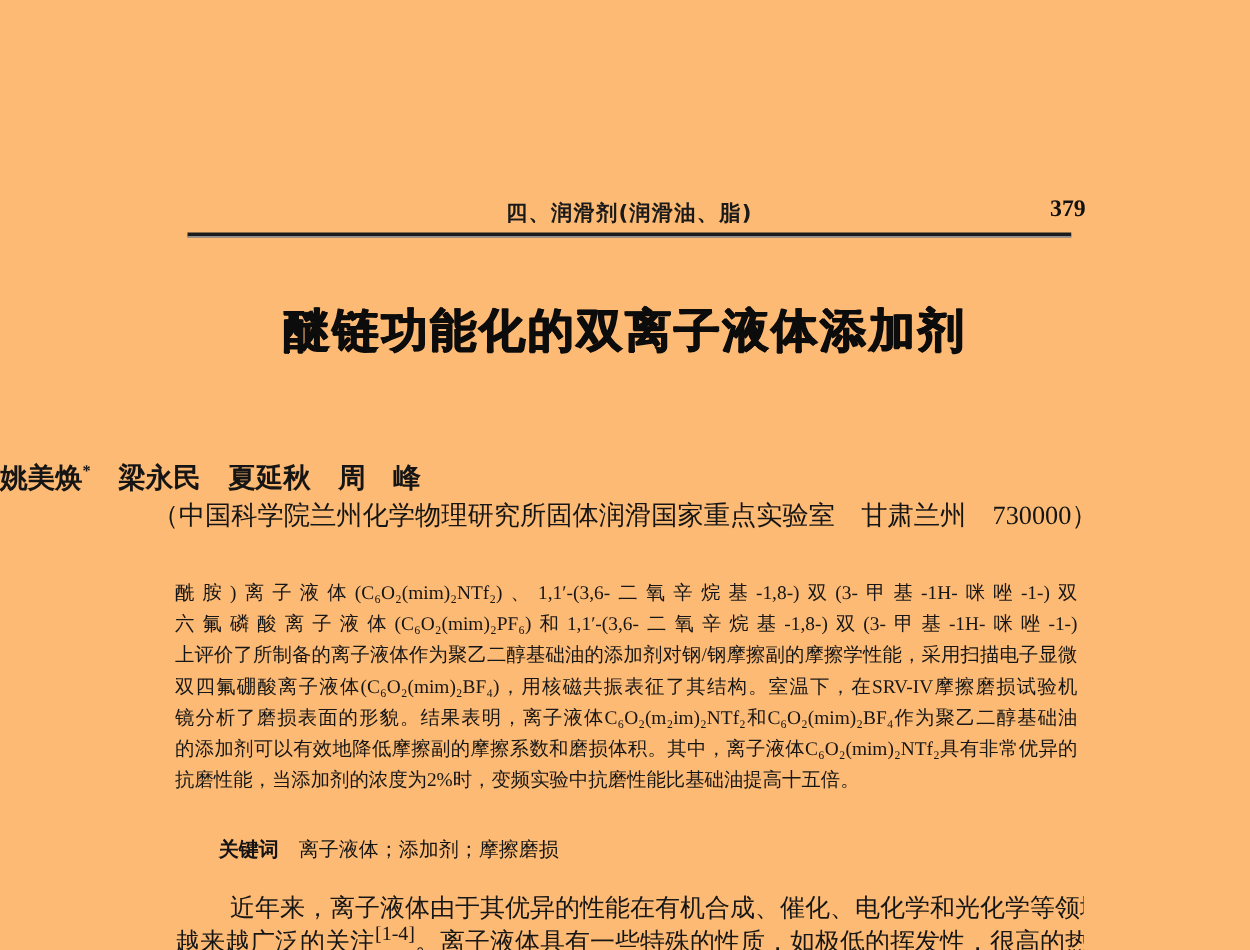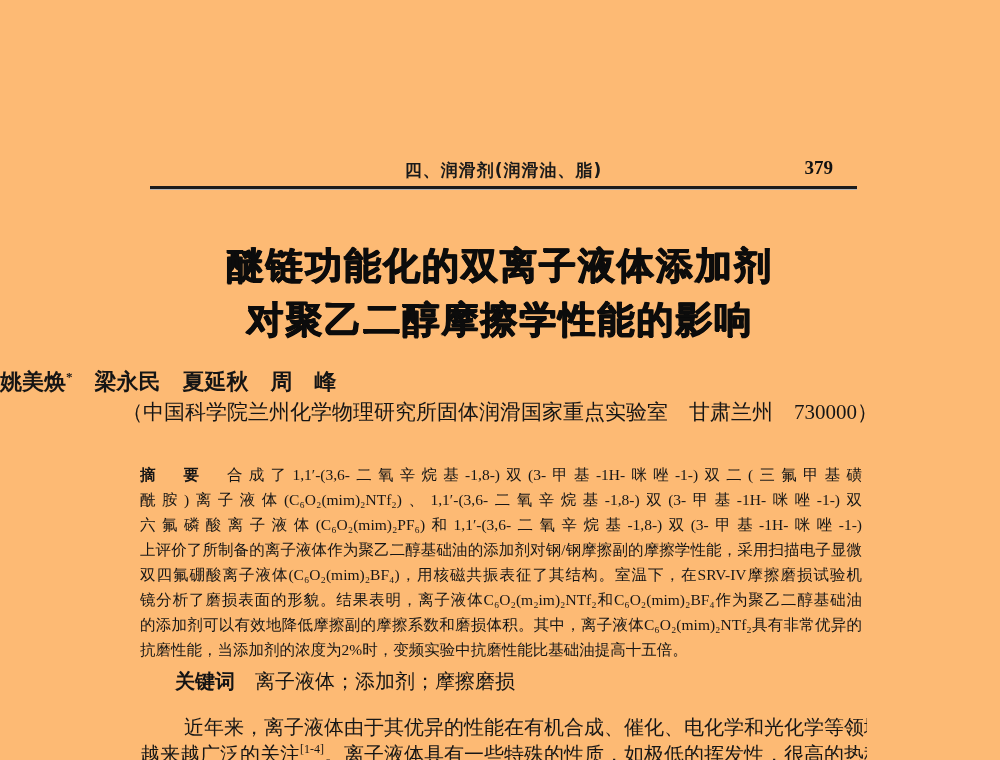--- a/index.html
+++ b/index.html
@@ -20,8 +20,7 @@
     letter-spacing:1px;
   }
   .pg-number{
-    position:absolute;left:778px;top:157px;width:55px;
-    text-align:right;
+    position:absolute;left:840px;top:157px;width:55px;
     font-weight:700;font-size:19px;color:#111;
   }
   .rule{

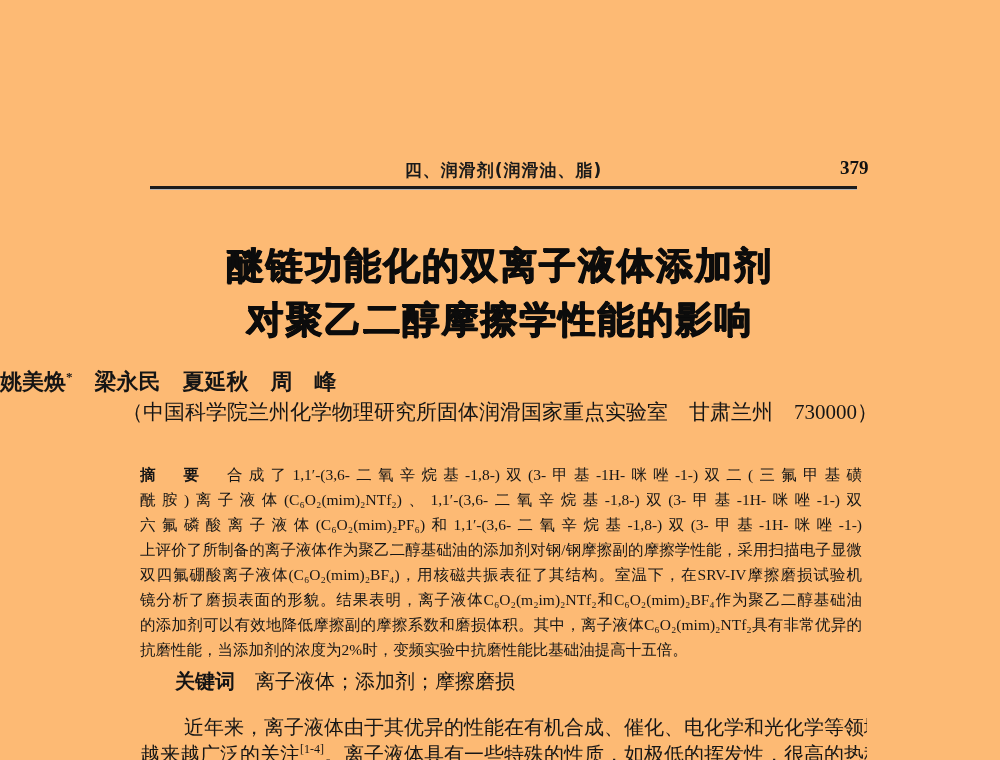--- a/index.html
+++ b/index.html
@@ -90,7 +90,6 @@
   <div class="rule"></div>
 
   <div class="title-line title-1">醚链功能化的双离子液体添加剂</div>
-  <div class="title-line title-2">对聚乙二醇摩擦学性能的影响</div>
 
   <div class="authors"><span>姚美焕</span><sup>*</sup><span>　梁永民　夏延秋　周　峰</span></div>
 

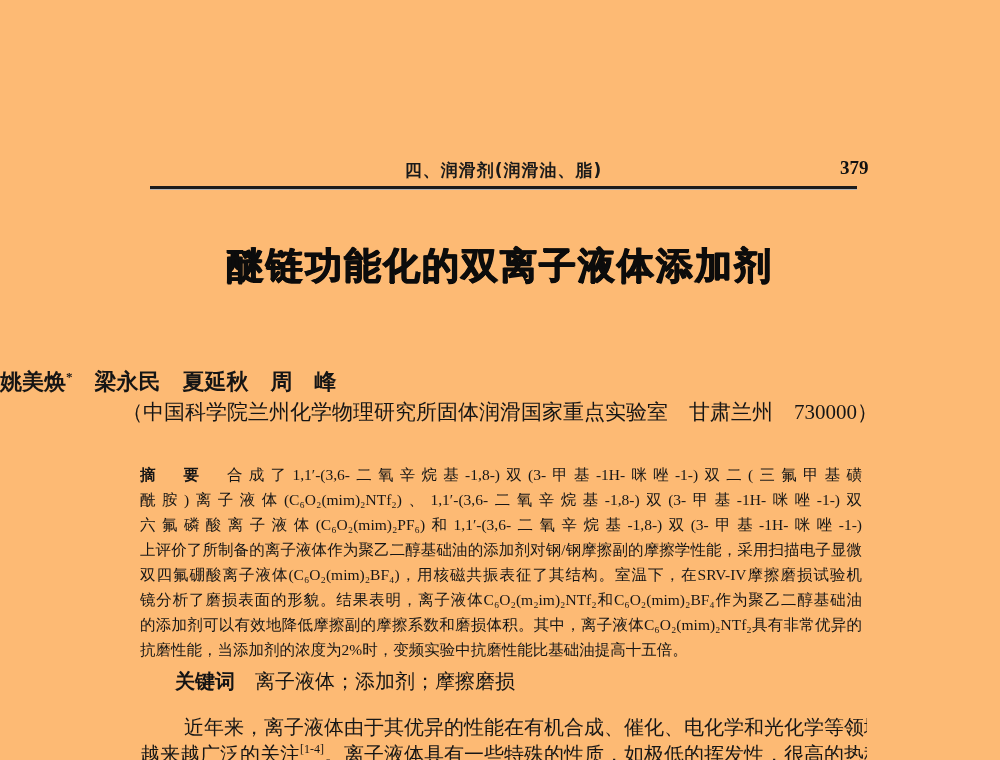--- a/index.html
+++ b/index.html
@@ -96,7 +96,6 @@
   <div class="affiliation">（中国科学院兰州化学物理研究所固体润滑国家重点实验室　甘肃兰州　730000）</div>
 
   <div class="abstract">
-    <div class="abs-line"><span class="abs-label">摘　要</span><span>　合成了1,1′-(3,6-二氧辛烷基-1,8-)双(3-甲基-1H-咪唑-1-)双二(三氟甲基磺</span></div>
     <div class="abs-line">酰胺)离子液体(C₆O₂(mim)₂NTf₂)、1,1′-(3,6-二氧辛烷基-1,8-)双(3-甲基-1H-咪唑-1-)双</div>
     <div class="abs-line">六氟磷酸离子液体(C₆O₂(mim)₂PF₆)和1,1′-(3,6-二氧辛烷基-1,8-)双(3-甲基-1H-咪唑-1-)</div>
     <div class="abs-line">上评价了所制备的离子液体作为聚乙二醇基础油的添加剂对钢/钢摩擦副的摩擦学性能，采用扫描电子显微</div>

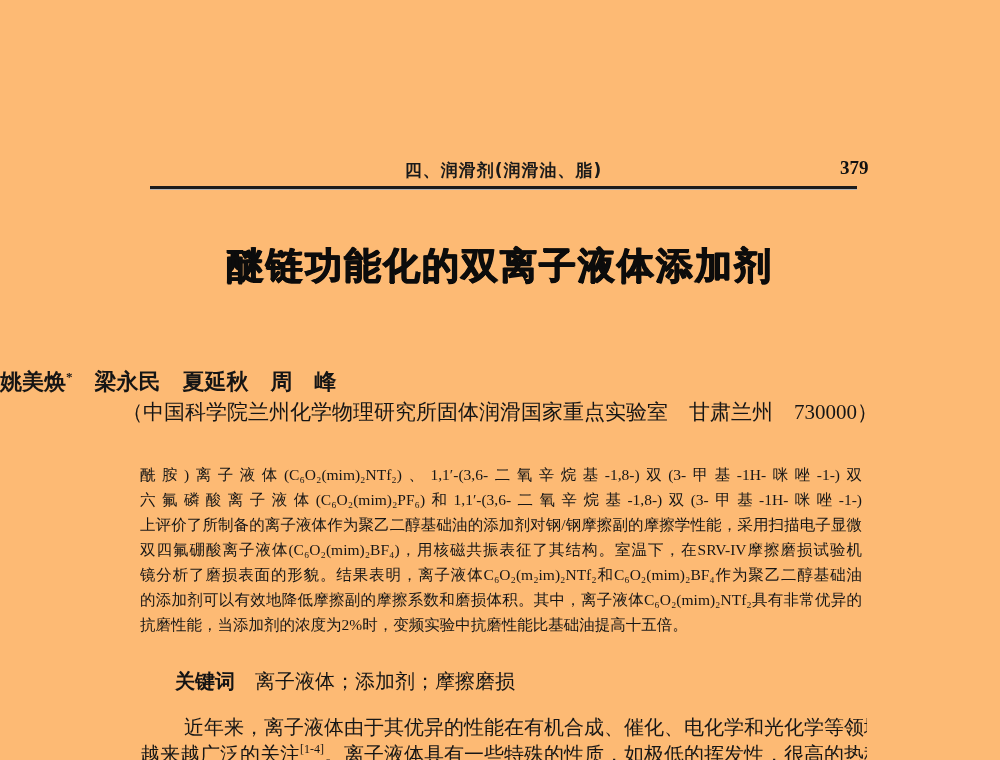--- a/index.html
+++ b/index.html
@@ -65,7 +65,7 @@
   
   .keywords{
     position:absolute;left:175px;top:669px;width:690px;
-    font-size:20px;line-height:24px;color:#141414;
+    font-size:16px;line-height:24px;color:#141414;
   }
   .kw-label{font-weight:700;}
   

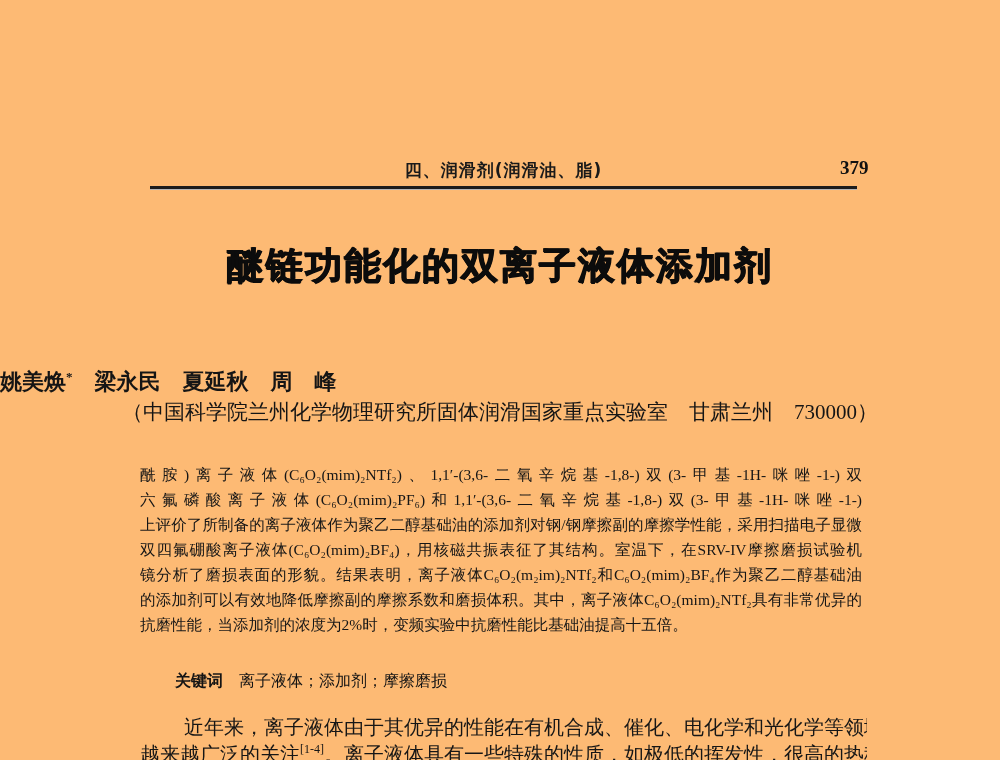--- a/index.html
+++ b/index.html
@@ -78,7 +78,7 @@
     white-space:nowrap;overflow:hidden;height:27px;
   }
   .body-line.first{text-indent:44px;}
-  .body-line sup{font-size:12px;line-height:0;}
+  .body-line sup{font-size:16px;line-height:0;}
 </style>
 </head>
 <body>

